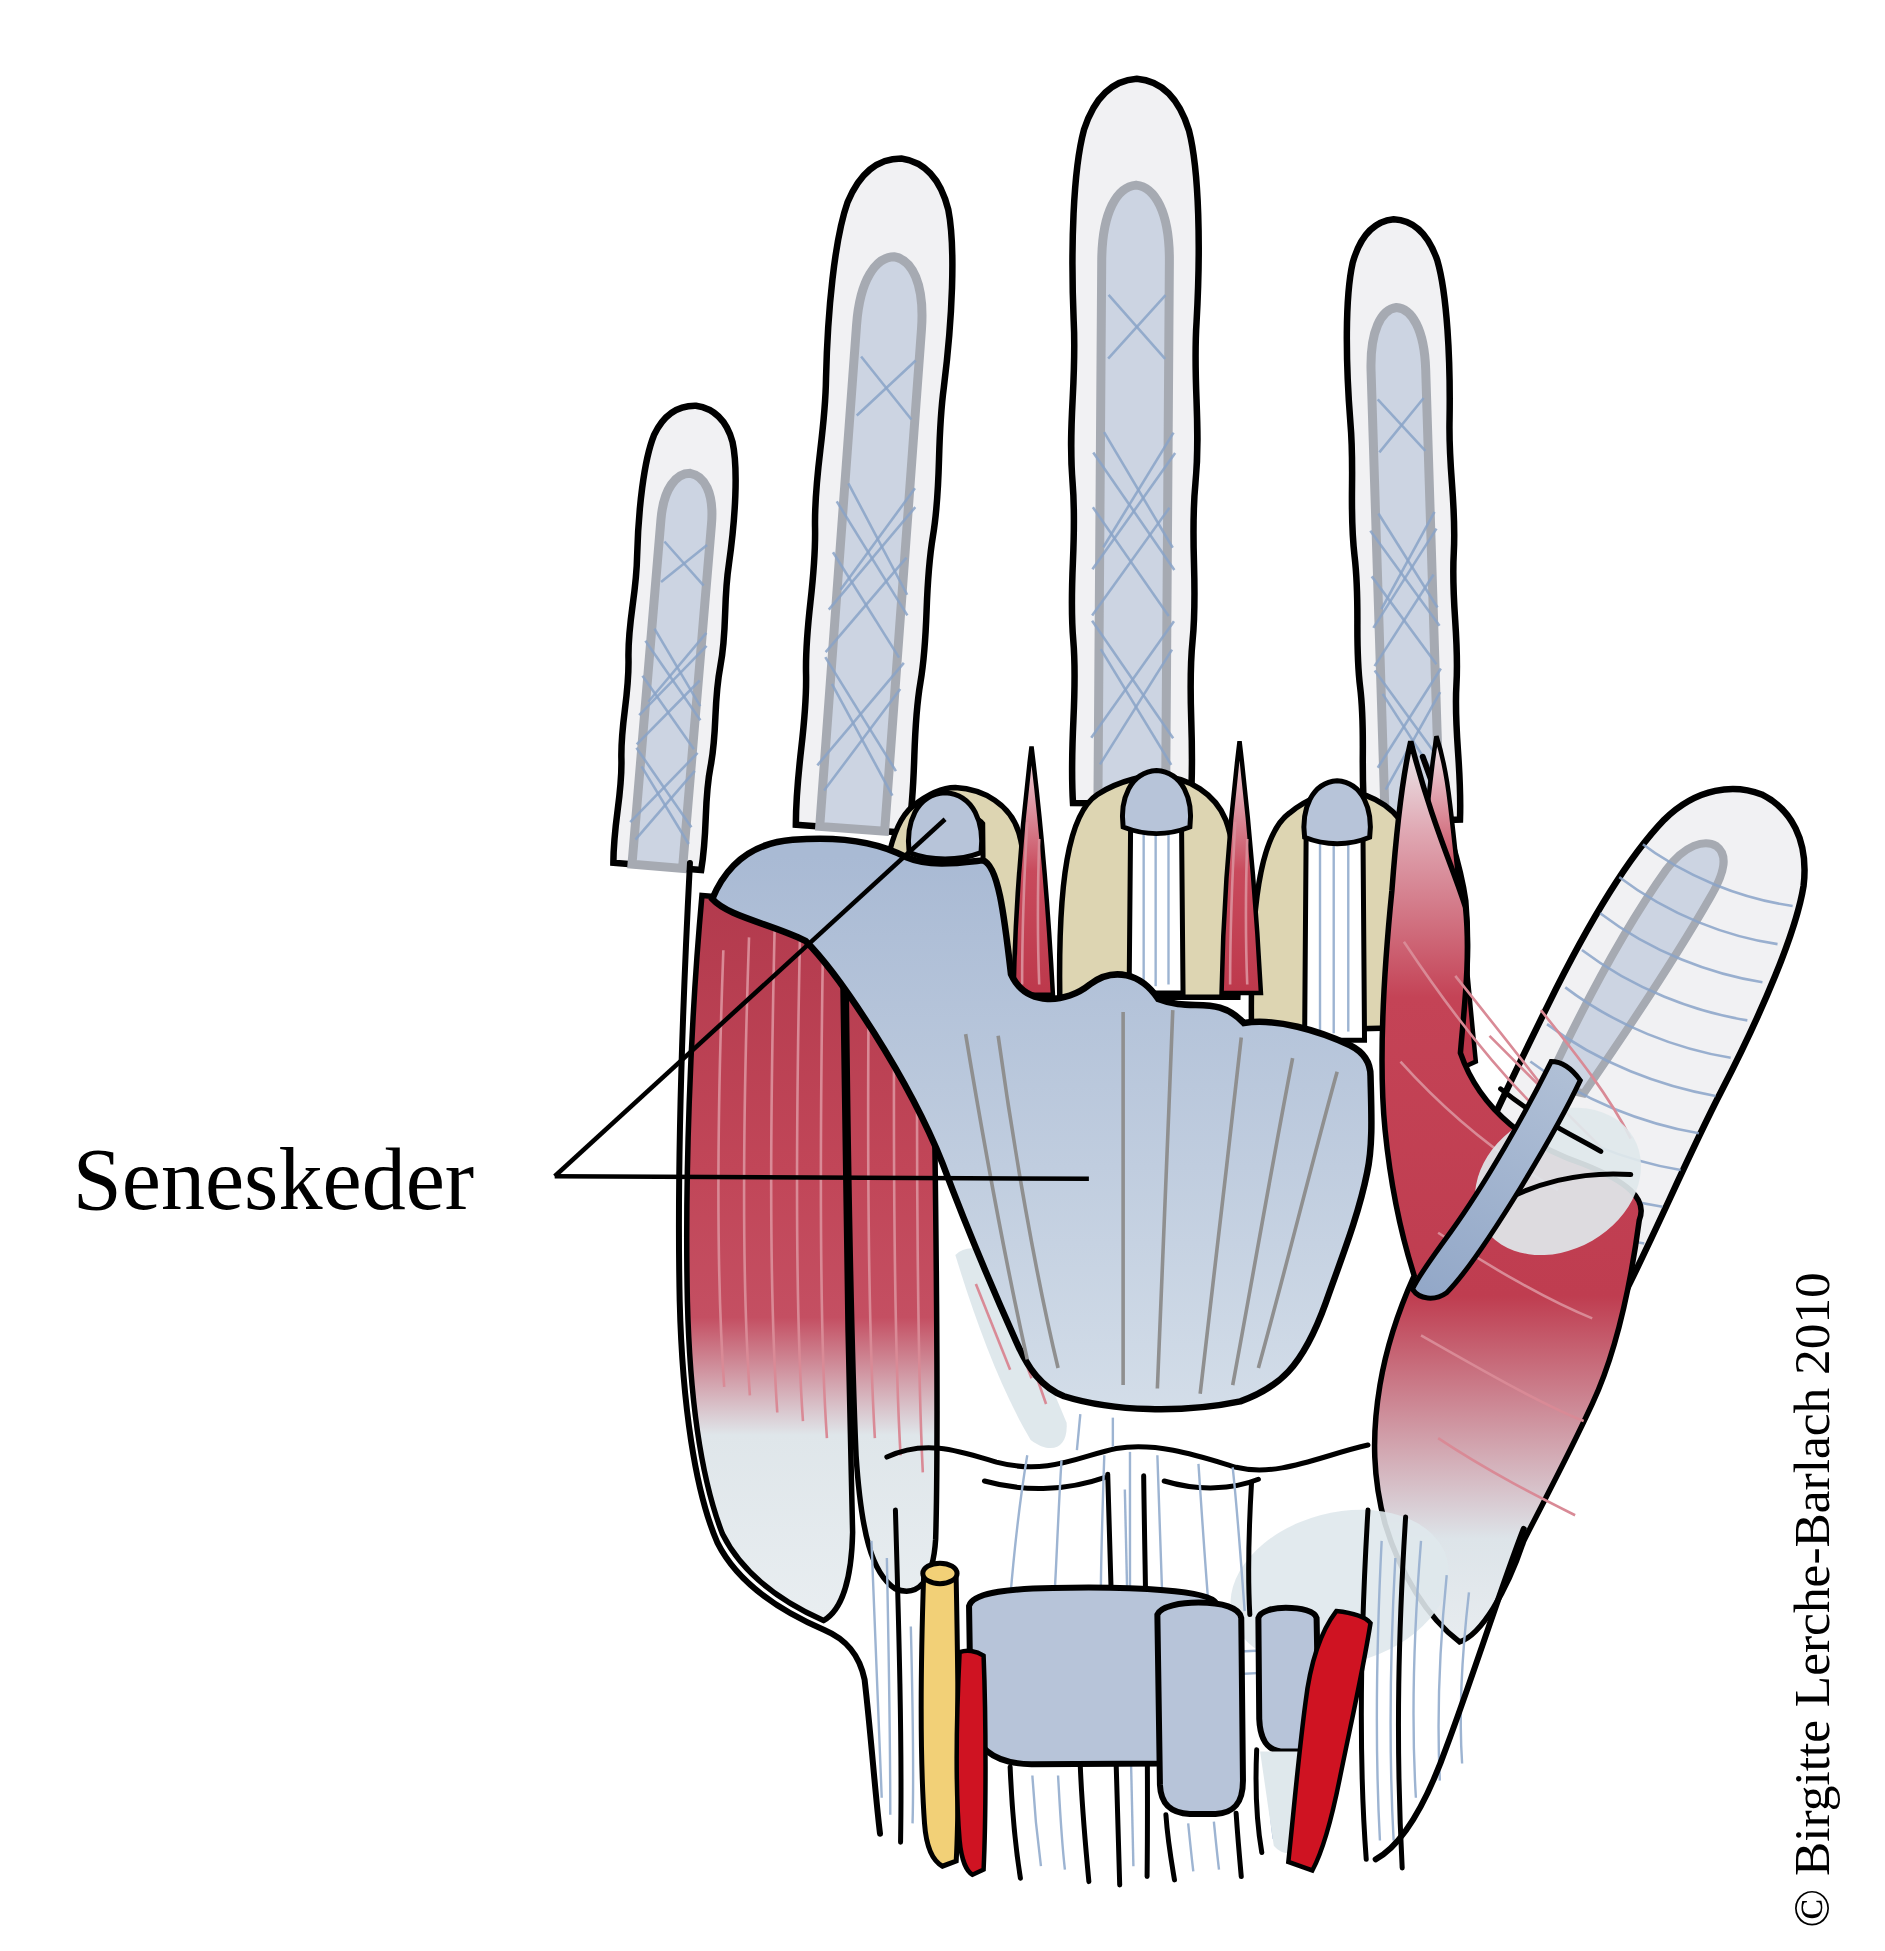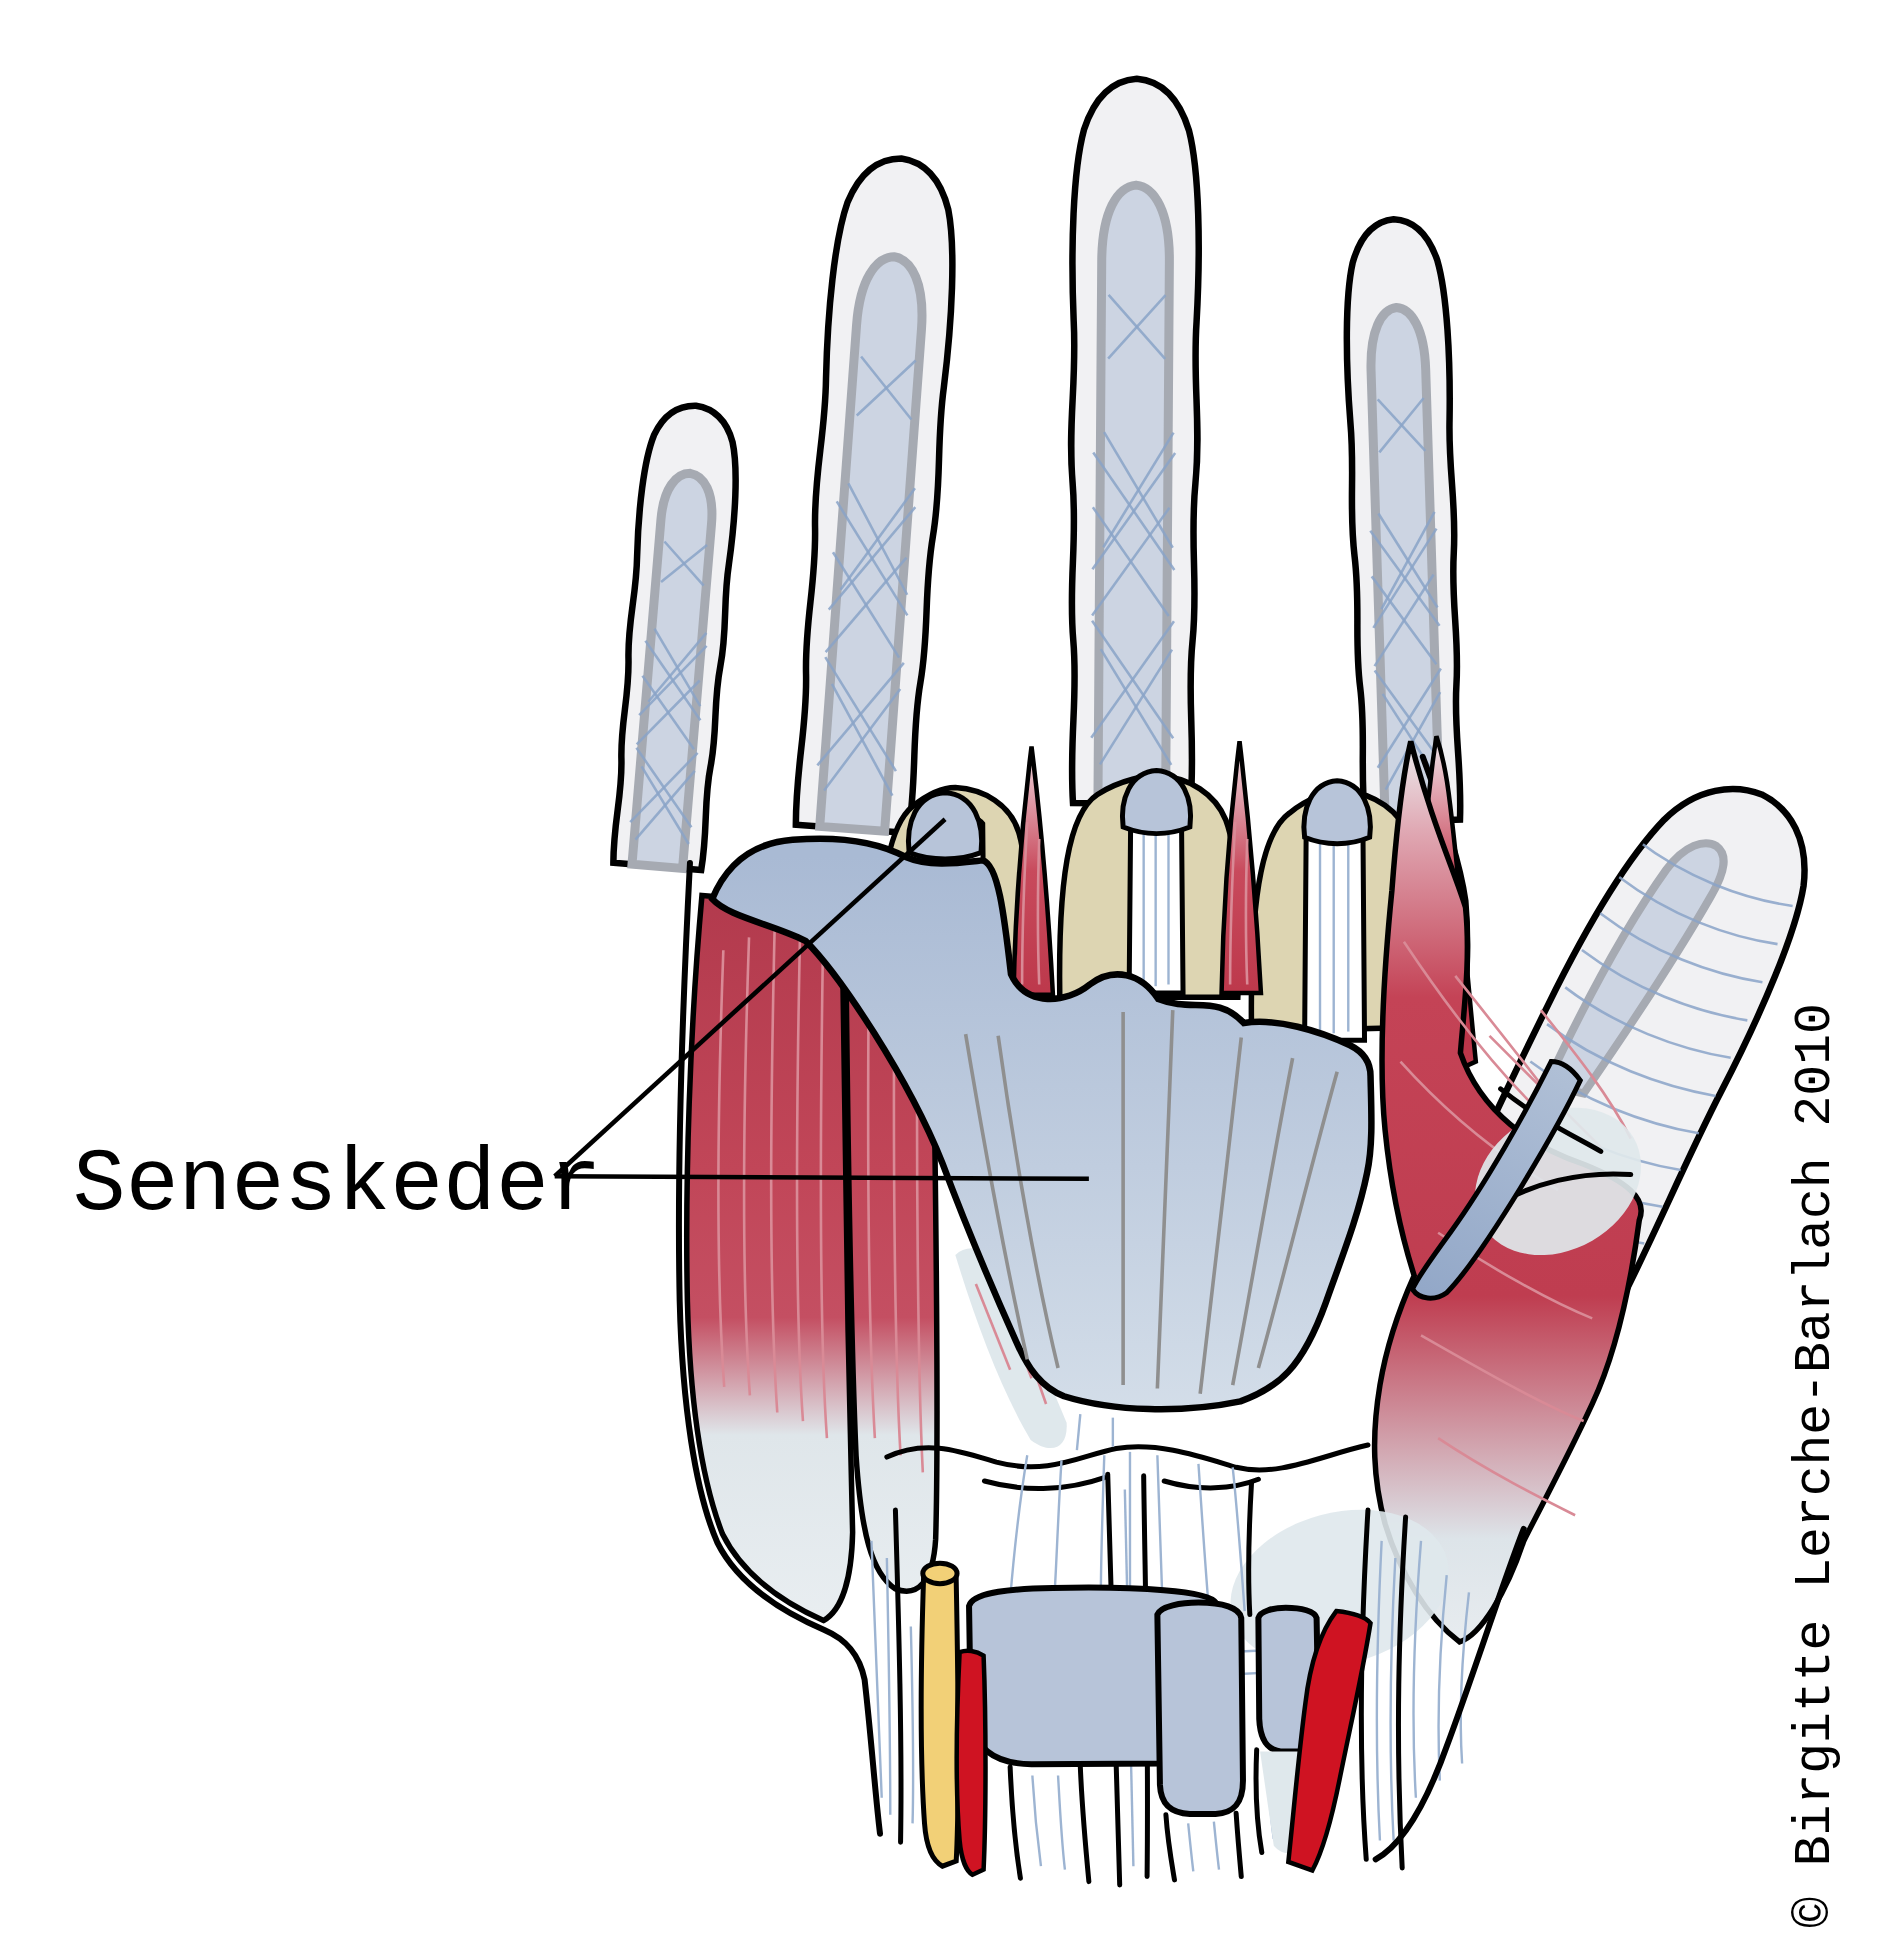--- a/index.html
+++ b/index.html
@@ -12,7 +12,7 @@
   }
   html,body{margin:0;padding:0;background:#fff;}
   .stage{position:relative;width:1885px;height:1951px;background:var(--background);overflow:hidden;
-         font-family:Liberation Mono, monospace;}
+         font-family:Liberation Serif, serif;}
   svg{position:absolute;left:0;top:0;}
   svg *{vector-effect:non-scaling-stroke;}
   .oL{stroke:var(--outline);stroke-width:6;fill:none;stroke-linecap:round;}

